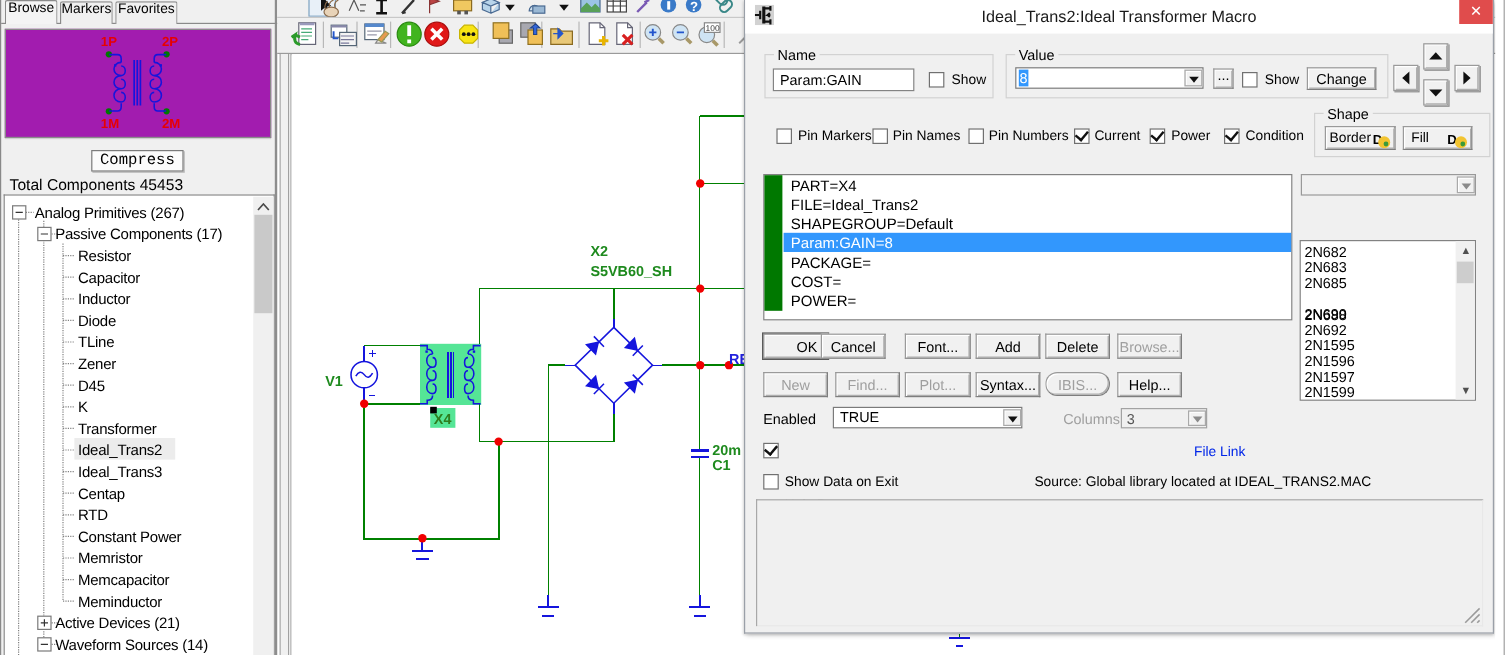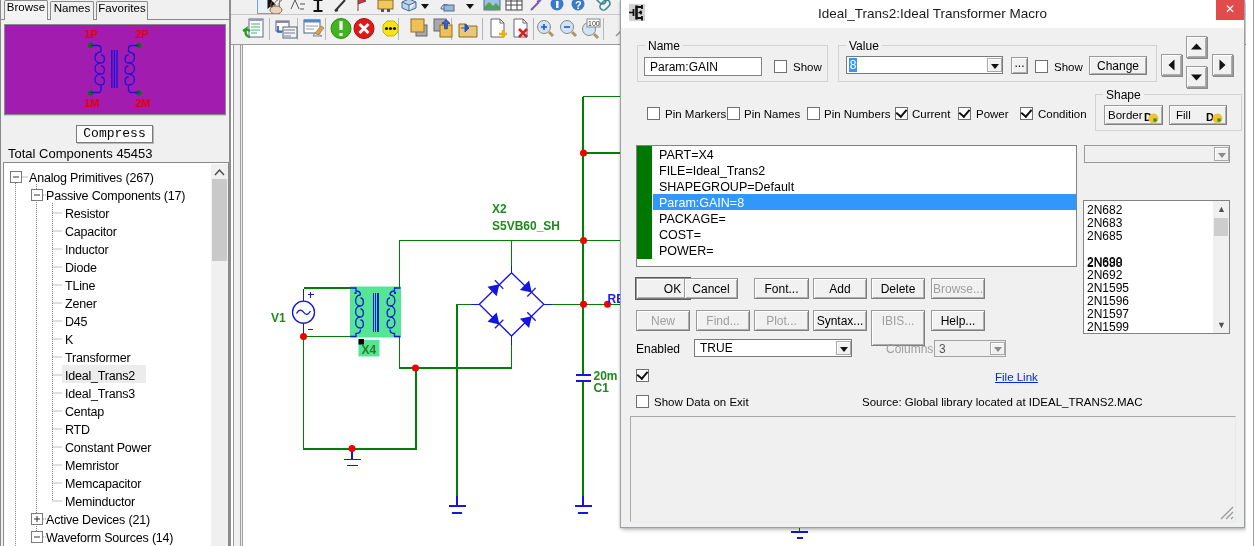--- a/index.html
+++ b/index.html
@@ -52,7 +52,7 @@
 <div id="lpanel">
   <div id="tabline"></div>
   <div class="tab active" style="left:3px; width:44px;">Browse</div>
-  <div class="tab" style="left:49px; width:44px;">Names</div>
+  <div class="tab" style="left:49px; width:44px;">Markers</div>
   <div class="tab" style="left:95px; width:52px;">Favorites</div>
   <div id="preview">
   <svg width="220" height="89" viewBox="4 26 220 89">

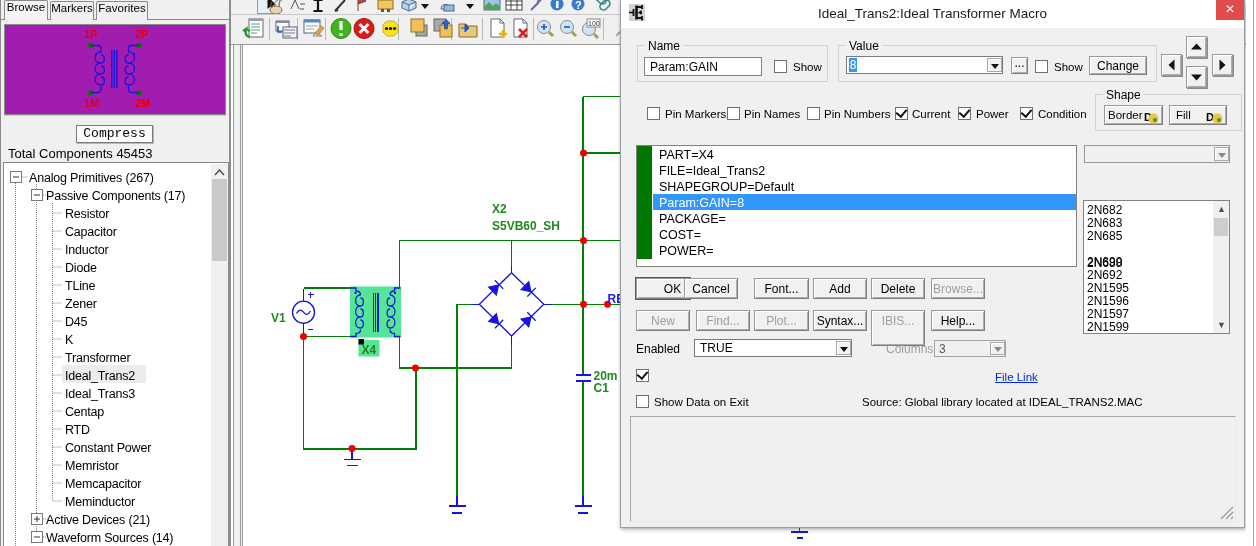--- a/index.html
+++ b/index.html
@@ -527,7 +527,7 @@
   <div class="btn disabled" style="left:75px; top:310px; width:54px; height:21px; line-height:20px;">Find...</div>
   <div class="btn disabled" style="left:133px; top:310px; width:55px; height:21px; line-height:20px;">Plot...</div>
   <div class="btn" style="left:192px; top:310px; width:54px; height:21px; line-height:20px;">Syntax...</div>
-  <div class="btn disabled" style="left:250px; top:310px; width:54px; height:36px; line-height:20px;">IBIS...</div>
+  <div class="btn disabled" style="left:250px; top:310px; width:54px; height:20px; line-height:20px;border-radius:10px;">IBIS...</div>
   <div class="btn" style="left:310px; top:310px; width:54px; height:21px; line-height:20px;">Help...</div>
 
   <div class="txt" style="left:15px; top:342px; font-size:12px;">Enabled</div>

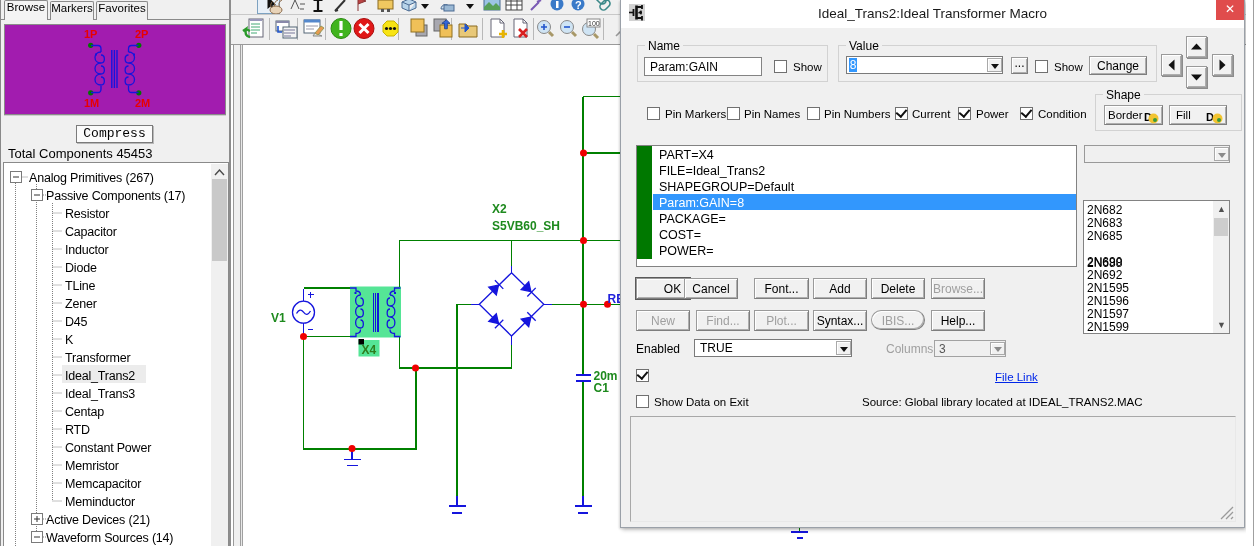--- a/index.html
+++ b/index.html
@@ -547,7 +547,7 @@
 
   <div class="cb checked" style="left:15px; top:369px;"></div>
   <div class="cblbl" style="left:33px; top:370px;margin-top:45px;">Help Bar</div>
-  <div class="txt" style="left:374px; top:371px; font-size:11.5px; color:#0026e8; text-decoration:underline;">File Link</div>
+  <div class="txt" style="left:374px; top:371px; font-size:11.5px; color:#0026e8; ">File Link</div>
   <div class="cb" style="left:15px; top:395px;"></div>
   <div class="cblbl" style="left:33px; top:396px;">Show Data on Exit</div>
   <div class="txt" style="left:241px; top:396px; font-size:11.5px;">Source: Global library located at IDEAL_TRANS2.MAC</div>

